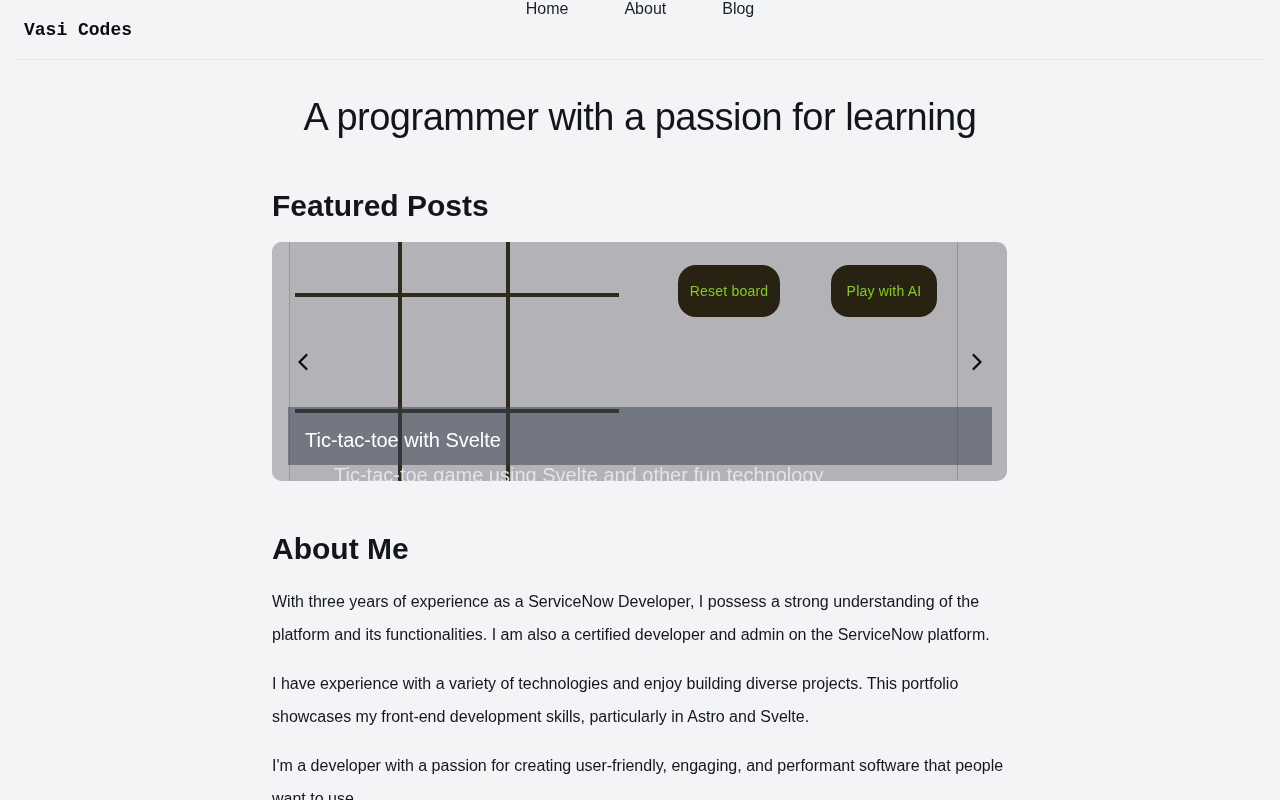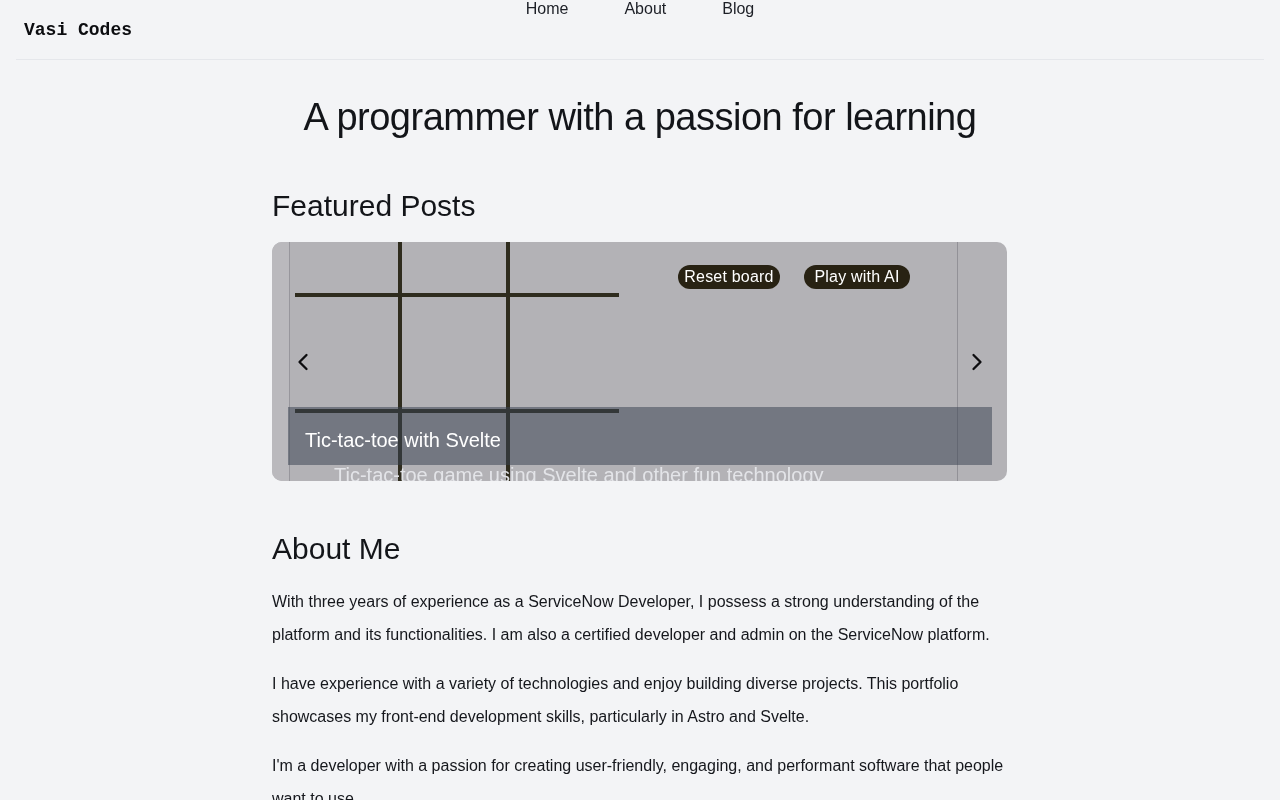--- a/index.html
+++ b/index.html
@@ -40,7 +40,7 @@
   .container { width: 736px; margin: 0 auto; }
 
   h2.section-heading {
-    font-size: 30px; font-weight: 400; line-height: 36px;
+    font-size: 30px; font-weight: 700; line-height: 36px;
     margin: 0 0 18px; color: #131519;
   }
   .featured { margin-top: 47px; }

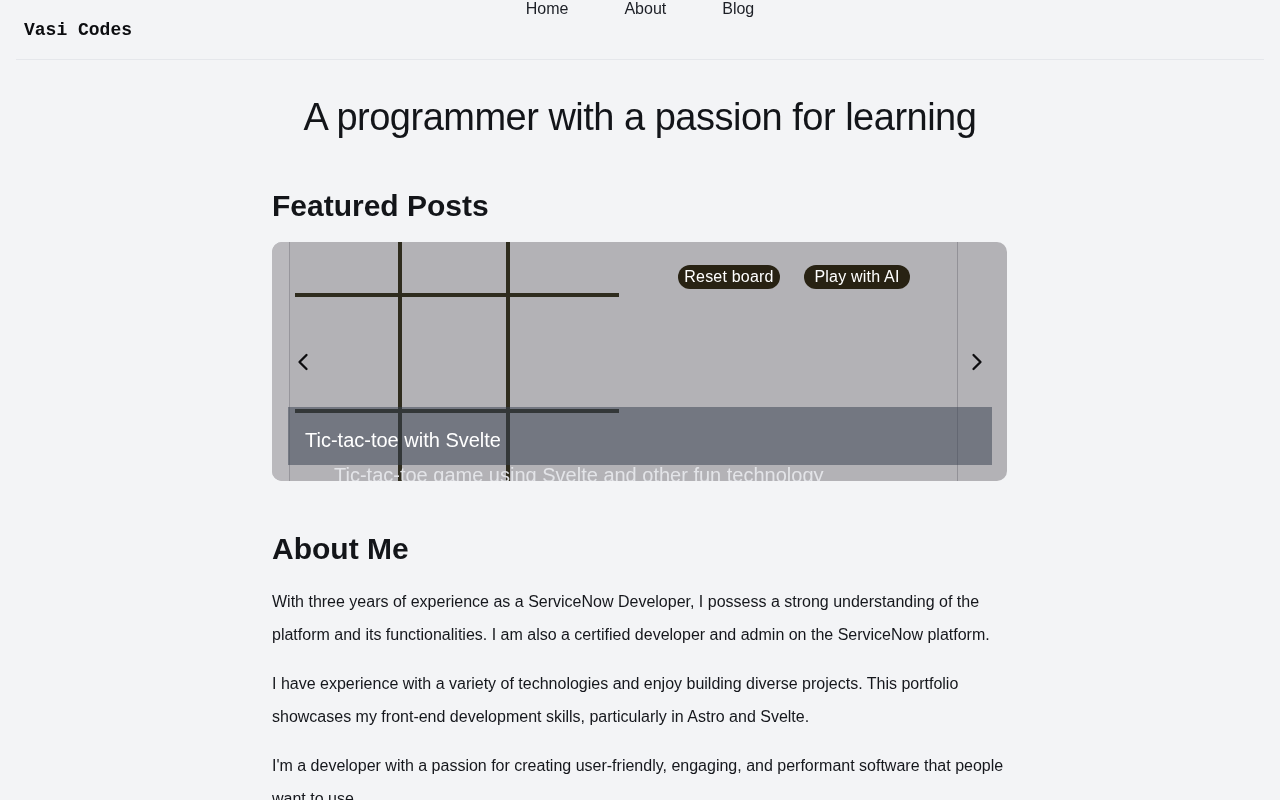--- a/index.html
+++ b/index.html
@@ -67,10 +67,10 @@
   .gh2 { left: 23px; width: 324px; top: 167px; height: 4px; }
 
   .screen-btn {
-    position: absolute; top: 23px; height: 24px;
+    position: absolute; top: 23px; height: 52px;
     display: flex; align-items: center; justify-content: center;
-    border-radius: 18px; background: #282213; color: #ffffff;
-    font-size: 16px; letter-spacing: 0.2px;
+    border-radius: 18px; background: #282213; color: #84cc16;
+    font-size: 14px; letter-spacing: 0.2px;
   }
   .screen-btn.reset { left: 406px; width: 102px; }
   .screen-btn.play  { left: 532px; width: 106px; text-align: right; }

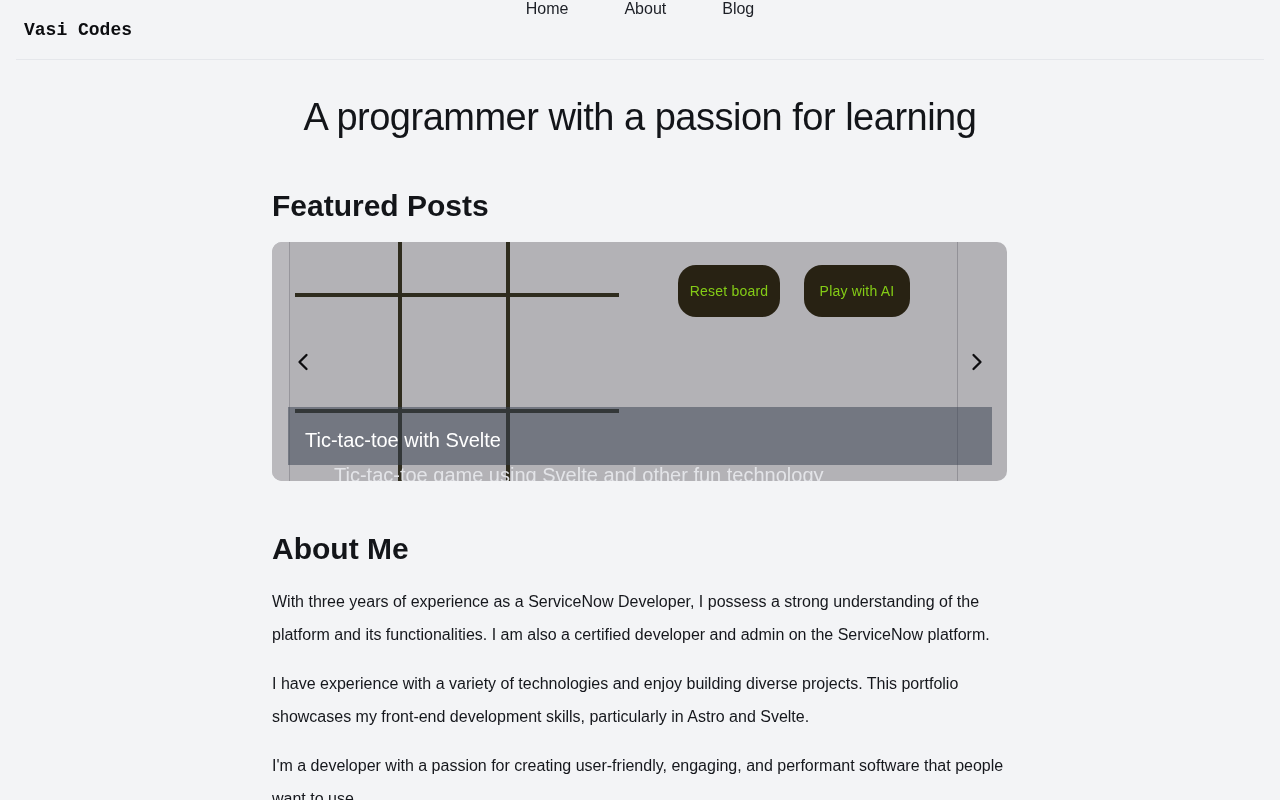--- a/index.html
+++ b/index.html
@@ -73,7 +73,7 @@
     font-size: 14px; letter-spacing: 0.2px;
   }
   .screen-btn.reset { left: 406px; width: 102px; }
-  .screen-btn.play  { left: 532px; width: 106px; text-align: right; }
+  .screen-btn.play  { left: 559px; width: 106px; text-align: right; }
 
   .chev {
     position: absolute; top: 104px; width: 32px; height: 32px;

